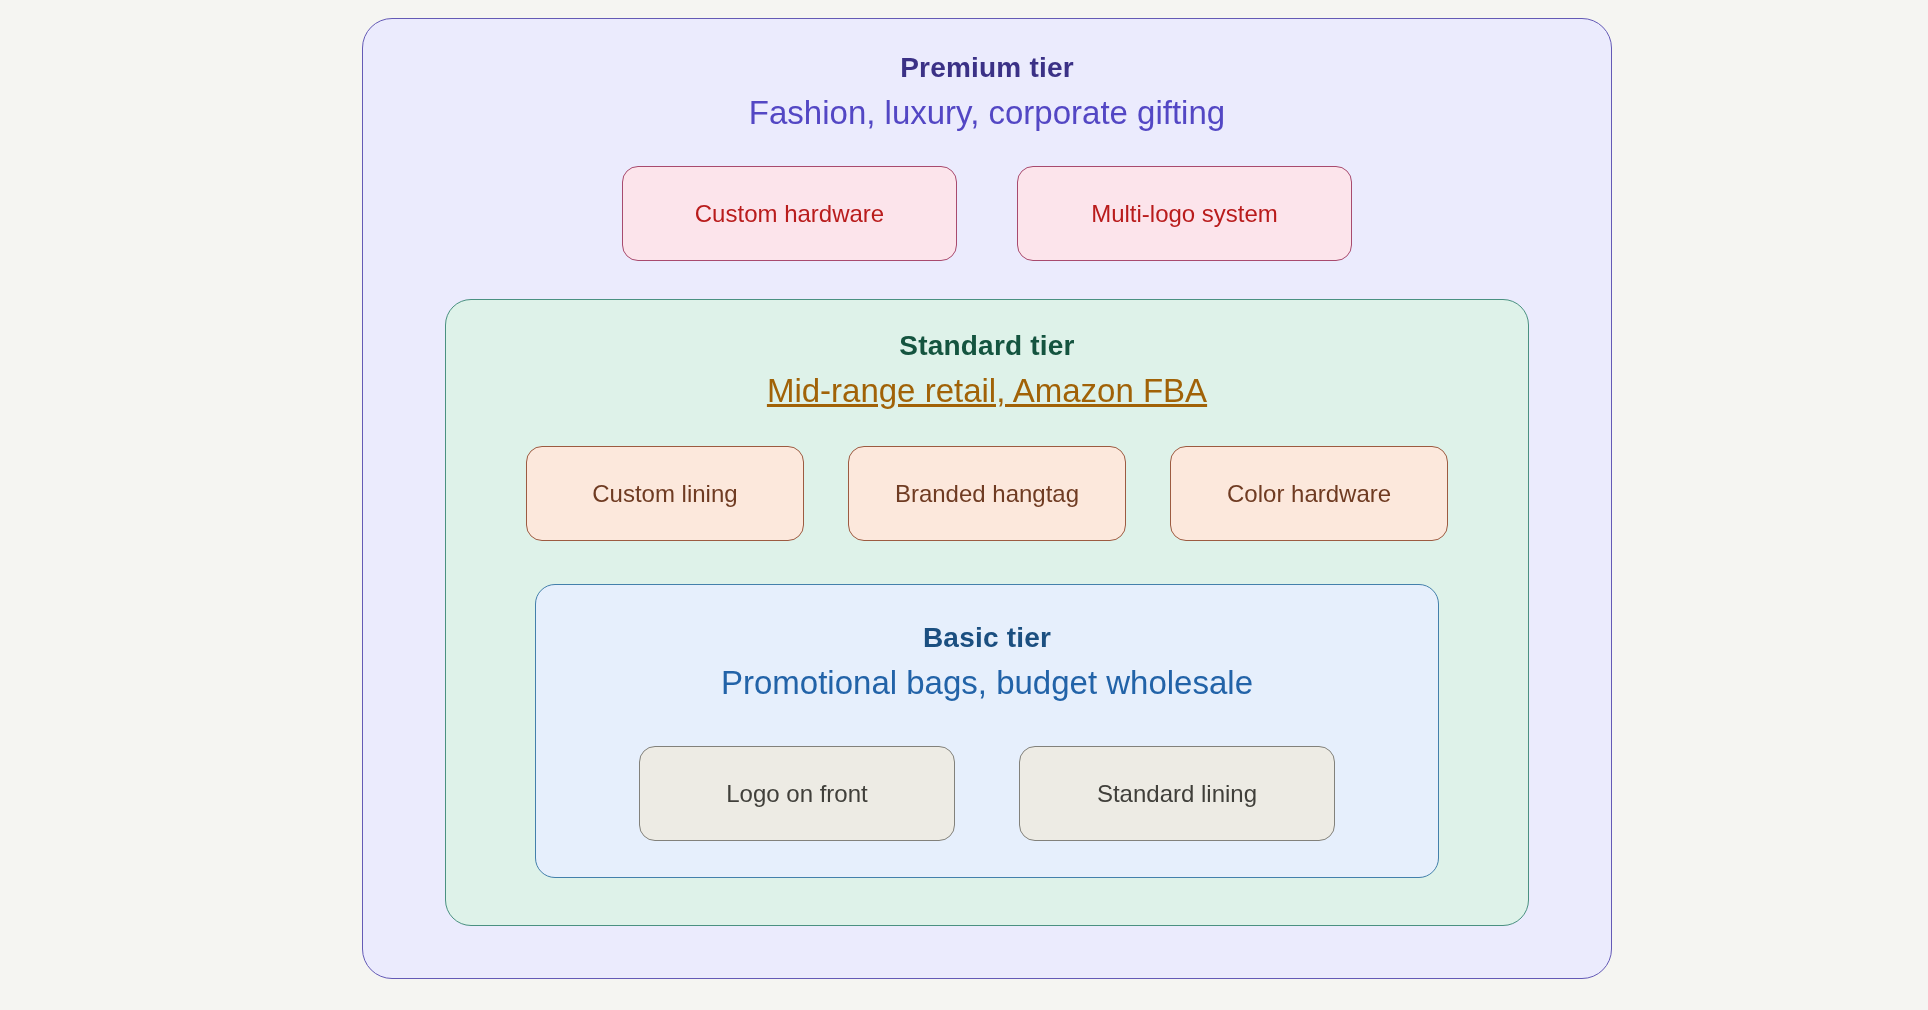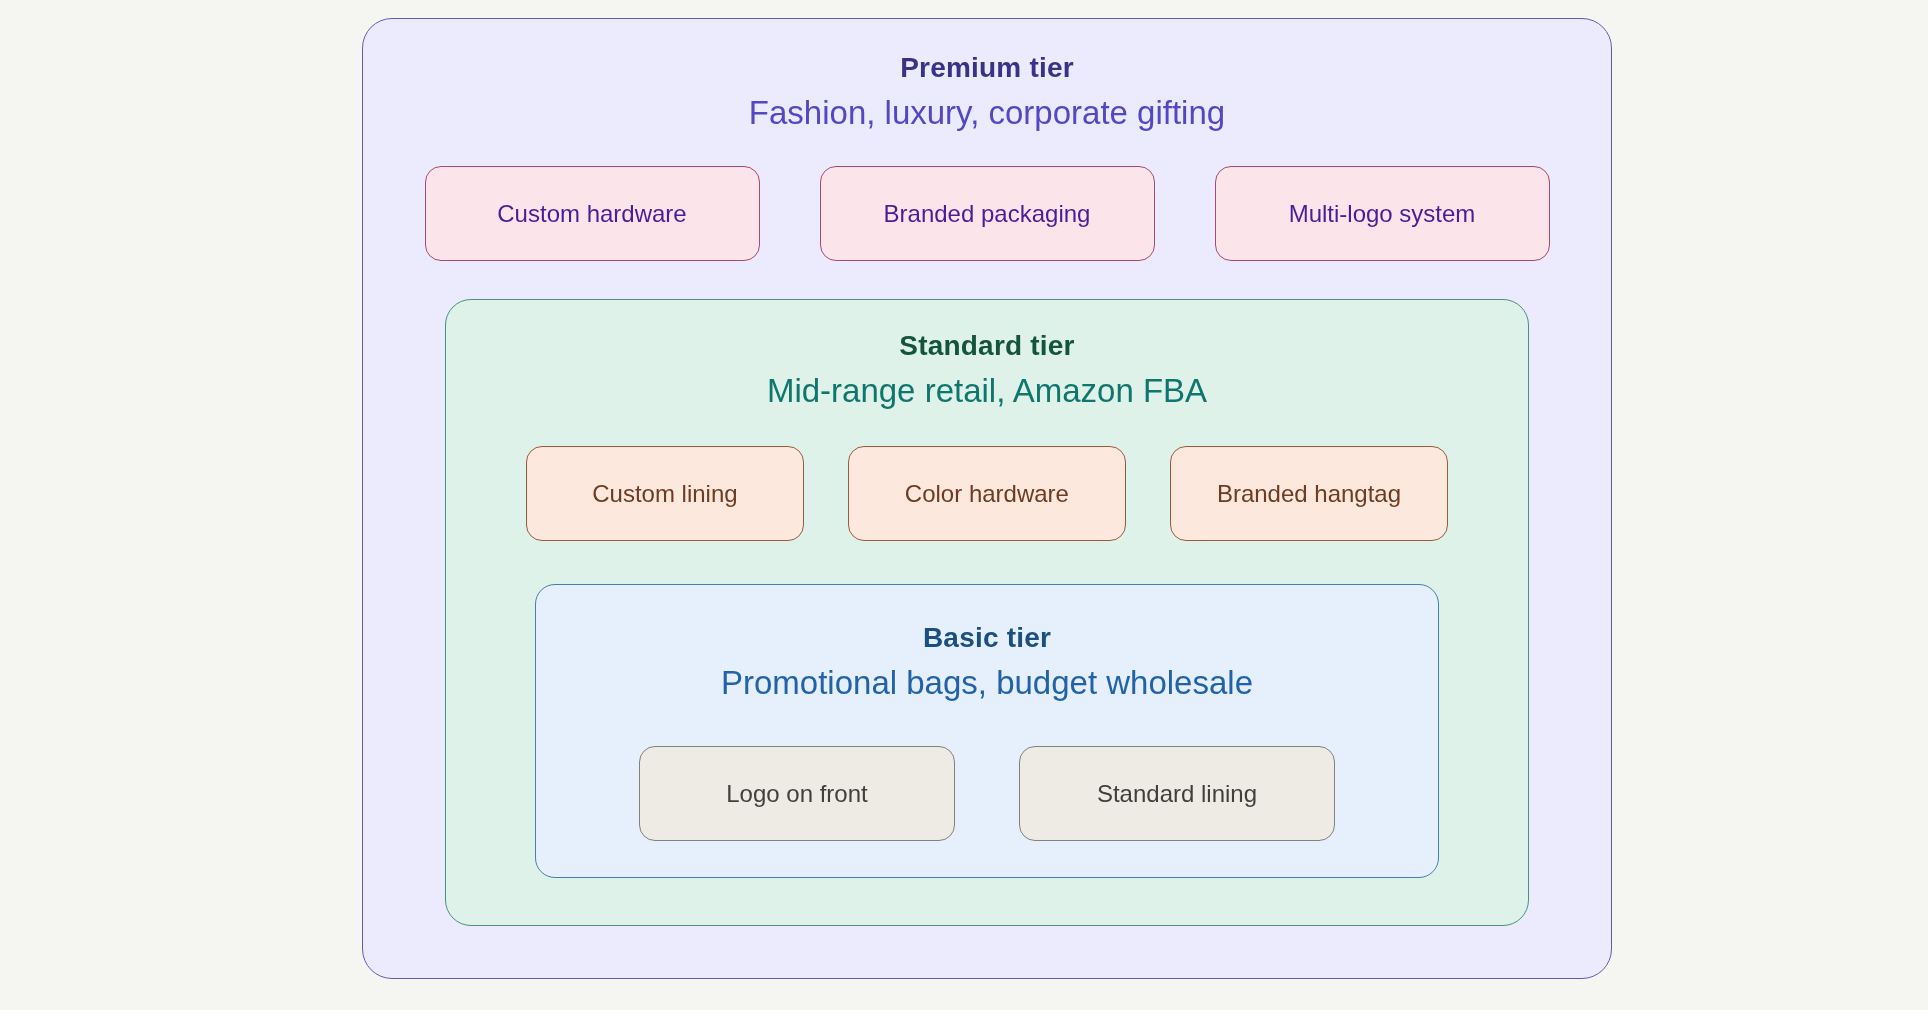--- a/index.html
+++ b/index.html
@@ -66,7 +66,7 @@
   .card-pink {
     background: #fce4eb;
     border-color: #a84a6e;
-    color: #4c1d95;
+    color: #b91c1c;
     min-width: 335px;
     padding: 0 40px;
   }

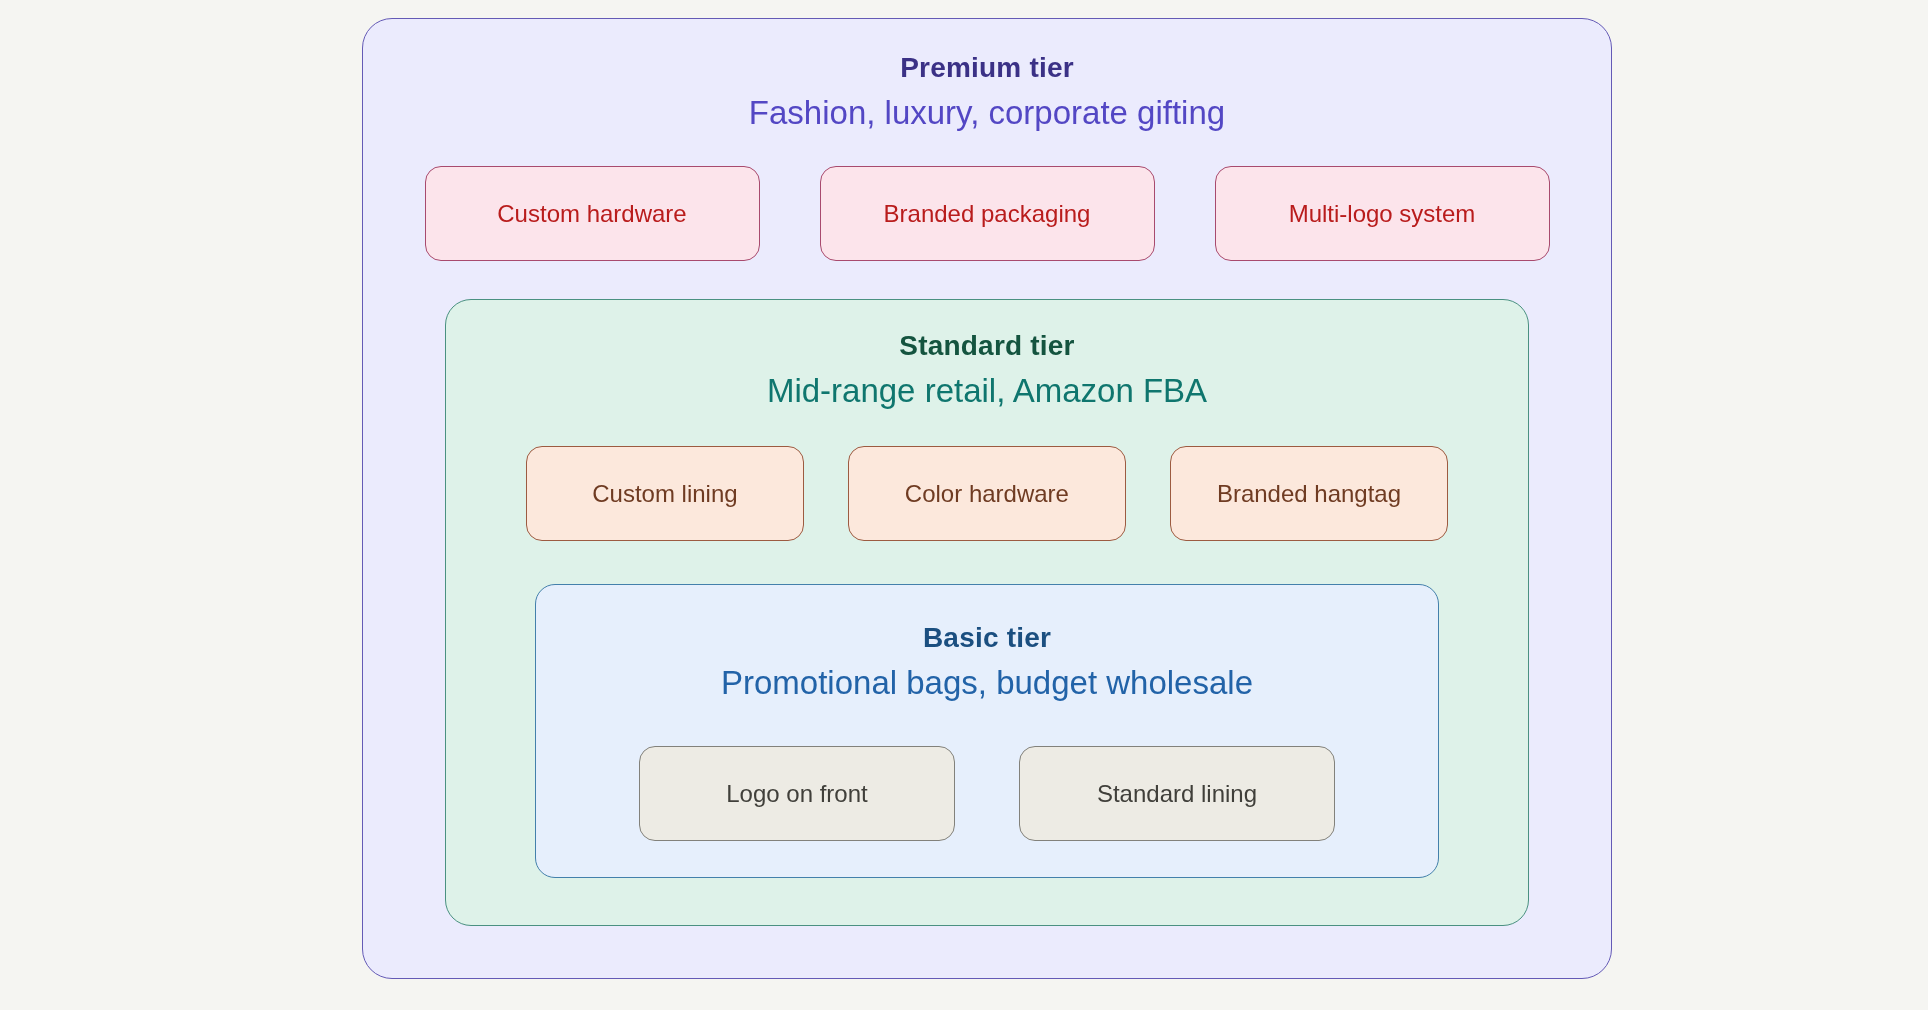--- a/index.html
+++ b/index.html
@@ -124,7 +124,6 @@
 
     <div class="cards-row">
       <div class="card card-pink">Custom hardware</div>
-      <div class="card card-pink">Branded packaging</div>
       <div class="card card-pink">Multi-logo system</div>
     </div>
 

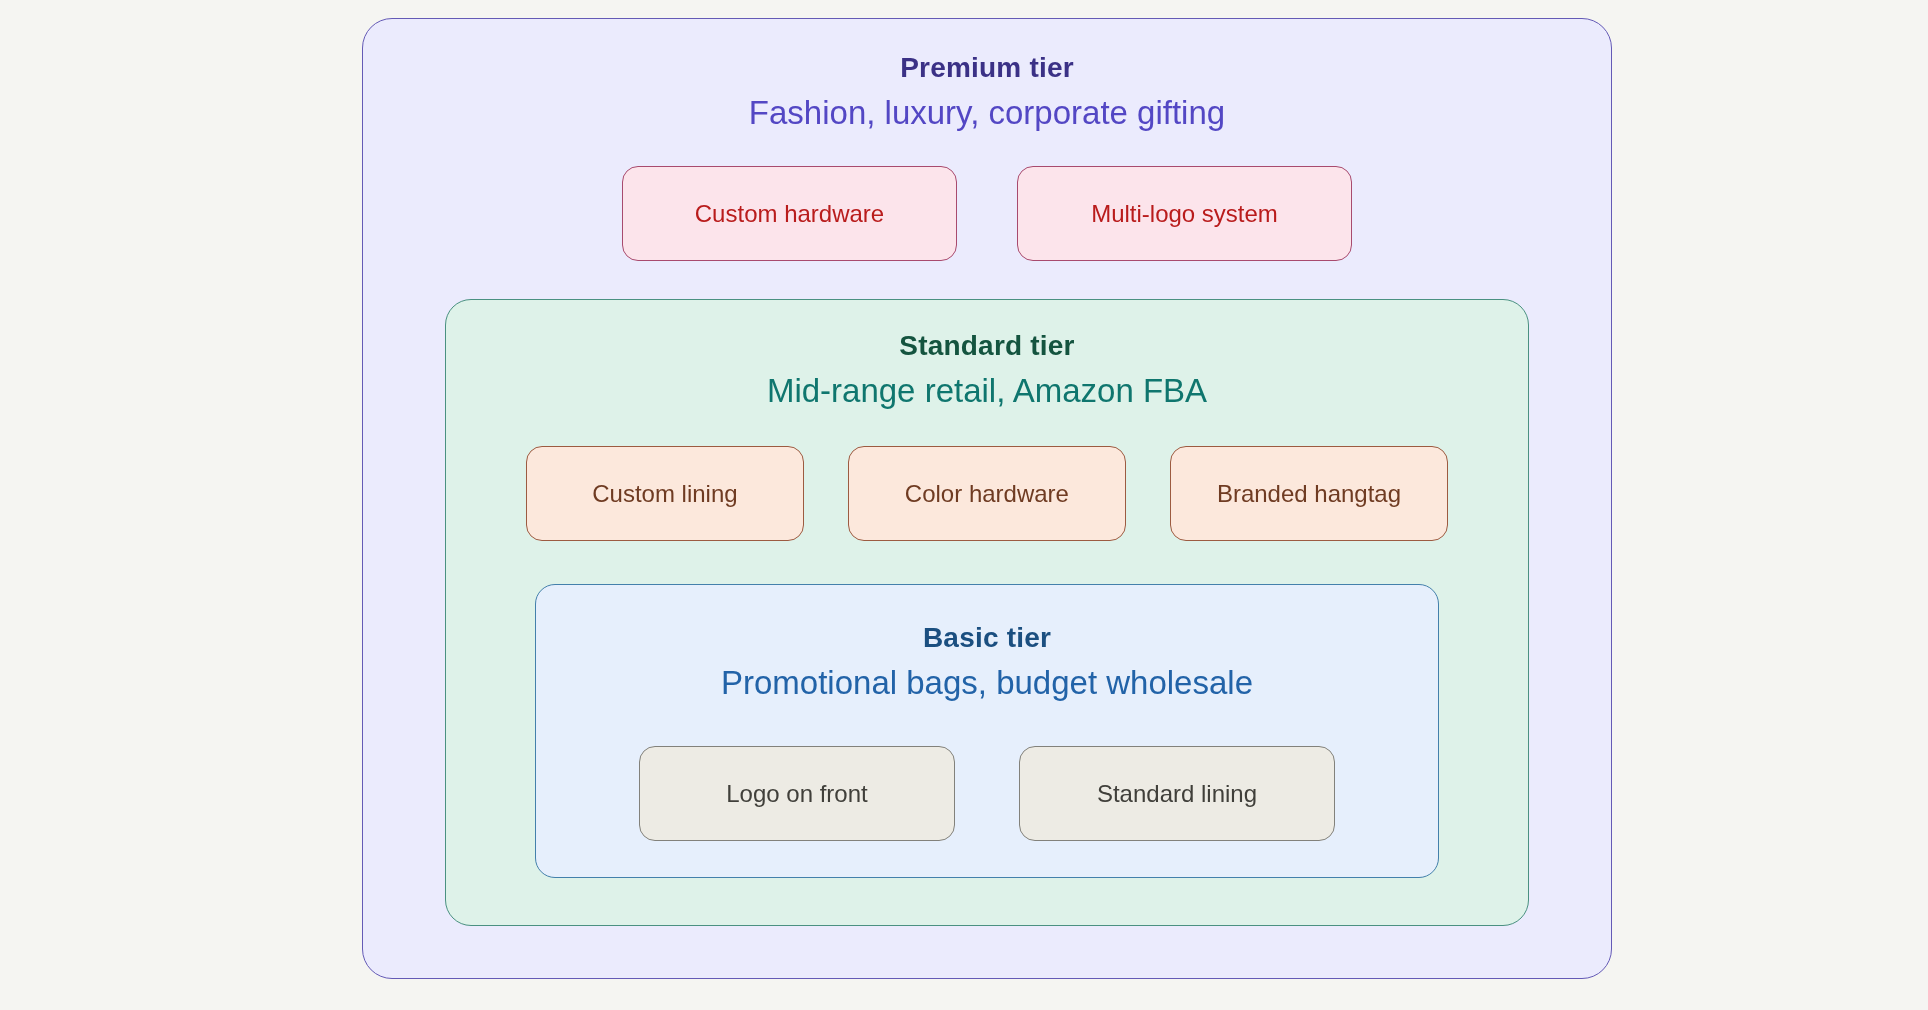--- a/index.html
+++ b/index.html
@@ -82,7 +82,7 @@
     padding-top: 30px;
   }
   .tier-standard > .tier-title   { color: #14543f; }
-  .tier-standard > .tier-subtitle{ color: #0f766e; }
+  .tier-standard > .tier-subtitle{ color: #a16207; text-decoration: underline; }
   .tier-standard > .cards-row    { gap: 44px; margin-top: 36px; }
   .card-peach {
     background: #fce8dc;

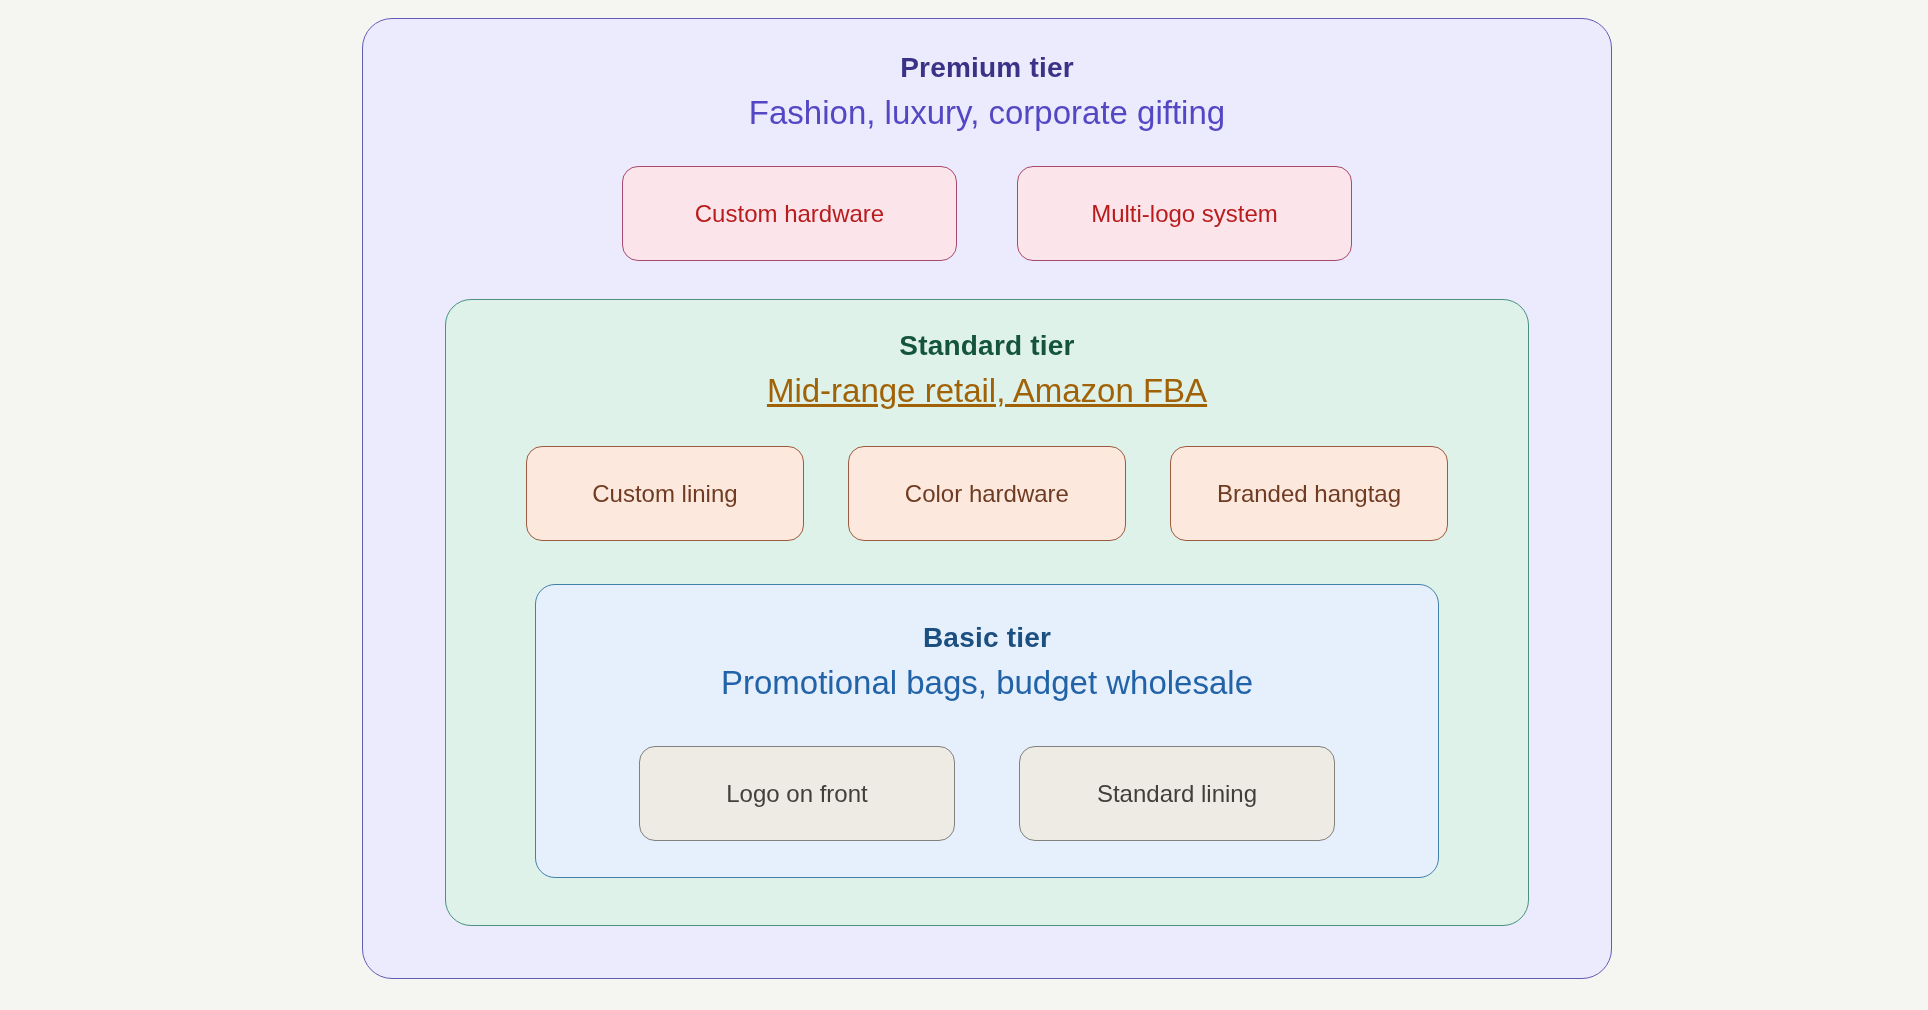--- a/index.html
+++ b/index.html
@@ -133,8 +133,8 @@
 
       <div class="cards-row">
         <div class="card card-peach">Custom lining</div>
+        <div class="card card-peach">Branded hangtag</div>
         <div class="card card-peach">Color hardware</div>
-        <div class="card card-peach">Branded hangtag</div>
       </div>
 
       <div class="tier tier-basic">

